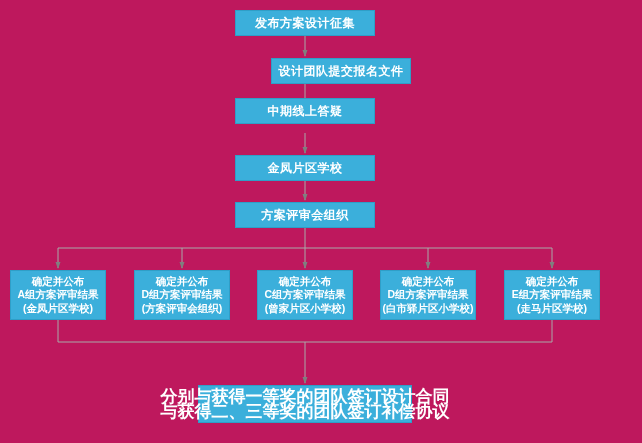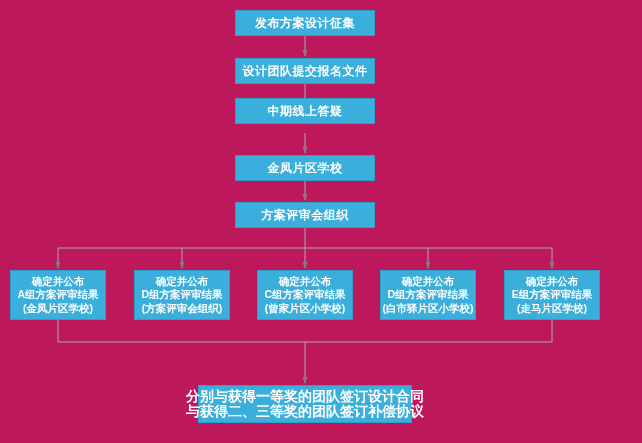--- a/index.html
+++ b/index.html
@@ -44,7 +44,7 @@
     letter-spacing: 0.5px;
   }
   .step.s1 { top: 10px; }
-  .step.s2 { top: 58px; }
+  .step.s2 { top: 58px; margin-left: 36px; }
   .step.s3 { top: 98px; }
   .step.s4 { top: 155px; }
   .step.s5 { top: 202px; }

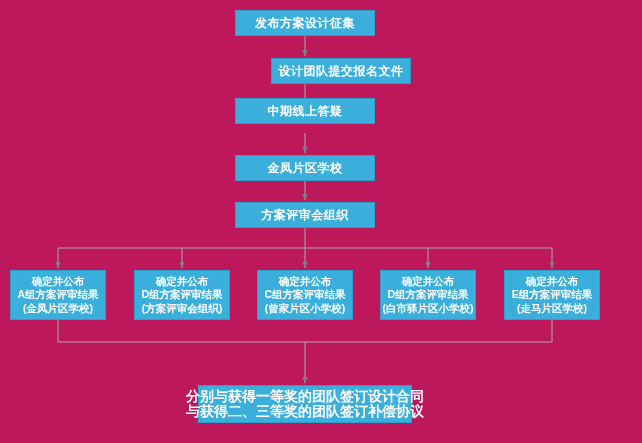--- a/index.html
+++ b/index.html
@@ -65,7 +65,7 @@
     top: 385px;
     width: 214px;
     height: 38px;
-    font-size: 14px;
+    font-size: 17px;
     line-height: 15px;
   }
   .node span { display: block; white-space: nowrap; }

